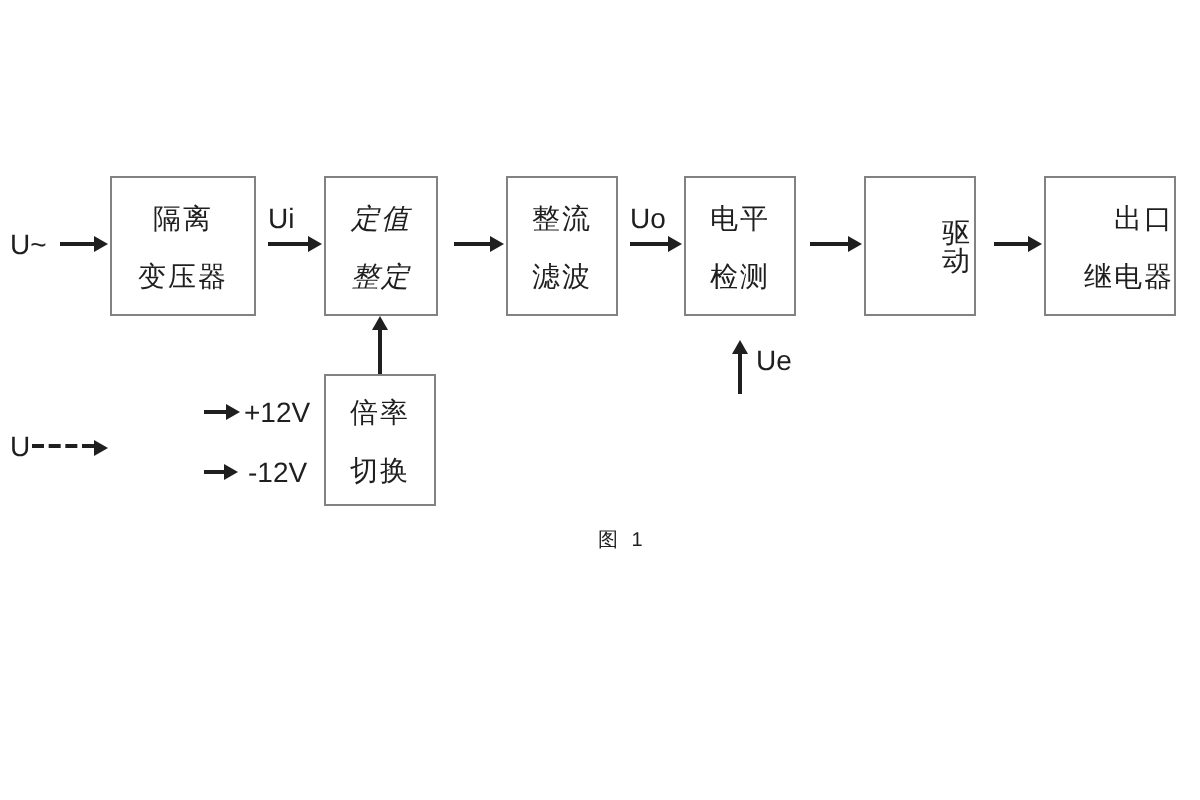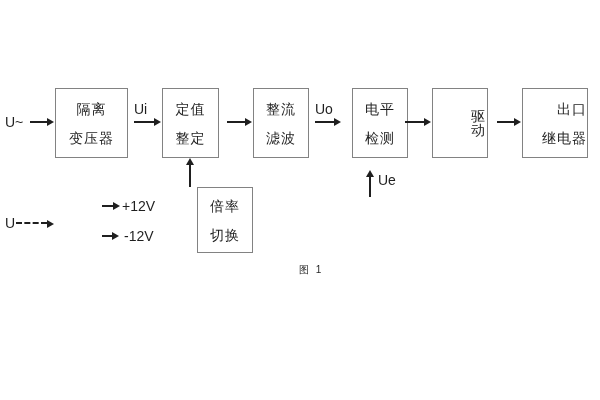--- a/index.html
+++ b/index.html
@@ -65,7 +65,7 @@
   }
   
   #b-isolation{left:55px;top:88px;width:73px;height:70px;}
-  #b-setting{left:162px;top:88px;width:57px;height:70px;}
+  #b-setting{left:162px;top:88px;width:57px;height:70px;font-style:italic;}
   #b-rectify{left:253px;top:88px;width:56px;height:70px;}
   #b-level{left:352px;top:88px;width:56px;height:70px;}
   #b-drive{left:432px;top:88px;width:56px;height:70px;padding-left:37px;}

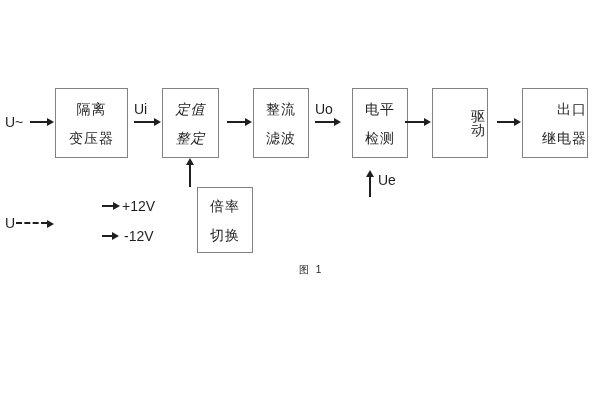--- a/index.html
+++ b/index.html
@@ -67,7 +67,7 @@
   #b-isolation{left:55px;top:88px;width:73px;height:70px;}
   #b-setting{left:162px;top:88px;width:57px;height:70px;font-style:italic;}
   #b-rectify{left:253px;top:88px;width:56px;height:70px;}
-  #b-level{left:352px;top:88px;width:56px;height:70px;}
+  #b-level{left:342px;top:88px;width:56px;height:70px;}
   #b-drive{left:432px;top:88px;width:56px;height:70px;padding-left:37px;}
   #b-relay{left:522px;top:88px;width:66px;height:70px;align-items:flex-end;}
   #b-power{left:55px;top:187px;width:47px;height:66px;}

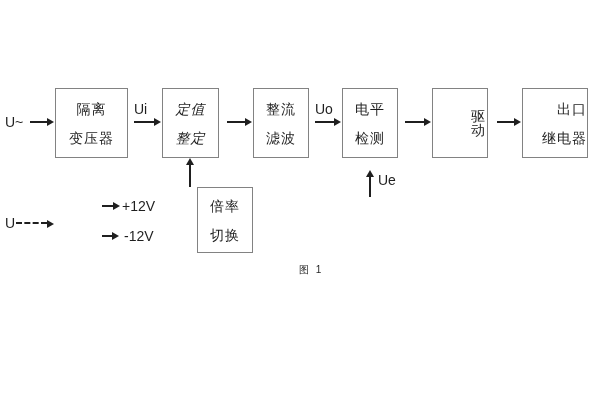--- a/index.html
+++ b/index.html
@@ -71,7 +71,7 @@
   #b-drive{left:432px;top:88px;width:56px;height:70px;padding-left:37px;}
   #b-relay{left:522px;top:88px;width:66px;height:70px;align-items:flex-end;}
   #b-power{left:55px;top:187px;width:47px;height:66px;}
-  #b-ratio{left:162px;top:187px;width:56px;height:66px;margin-left:35px;}
+  #b-ratio{left:162px;top:187px;width:56px;height:66px;}
   #b-ref{left:329px;top:198px;width:92px;height:42px;border-width:1.5px;}
 </style>
 </head>

